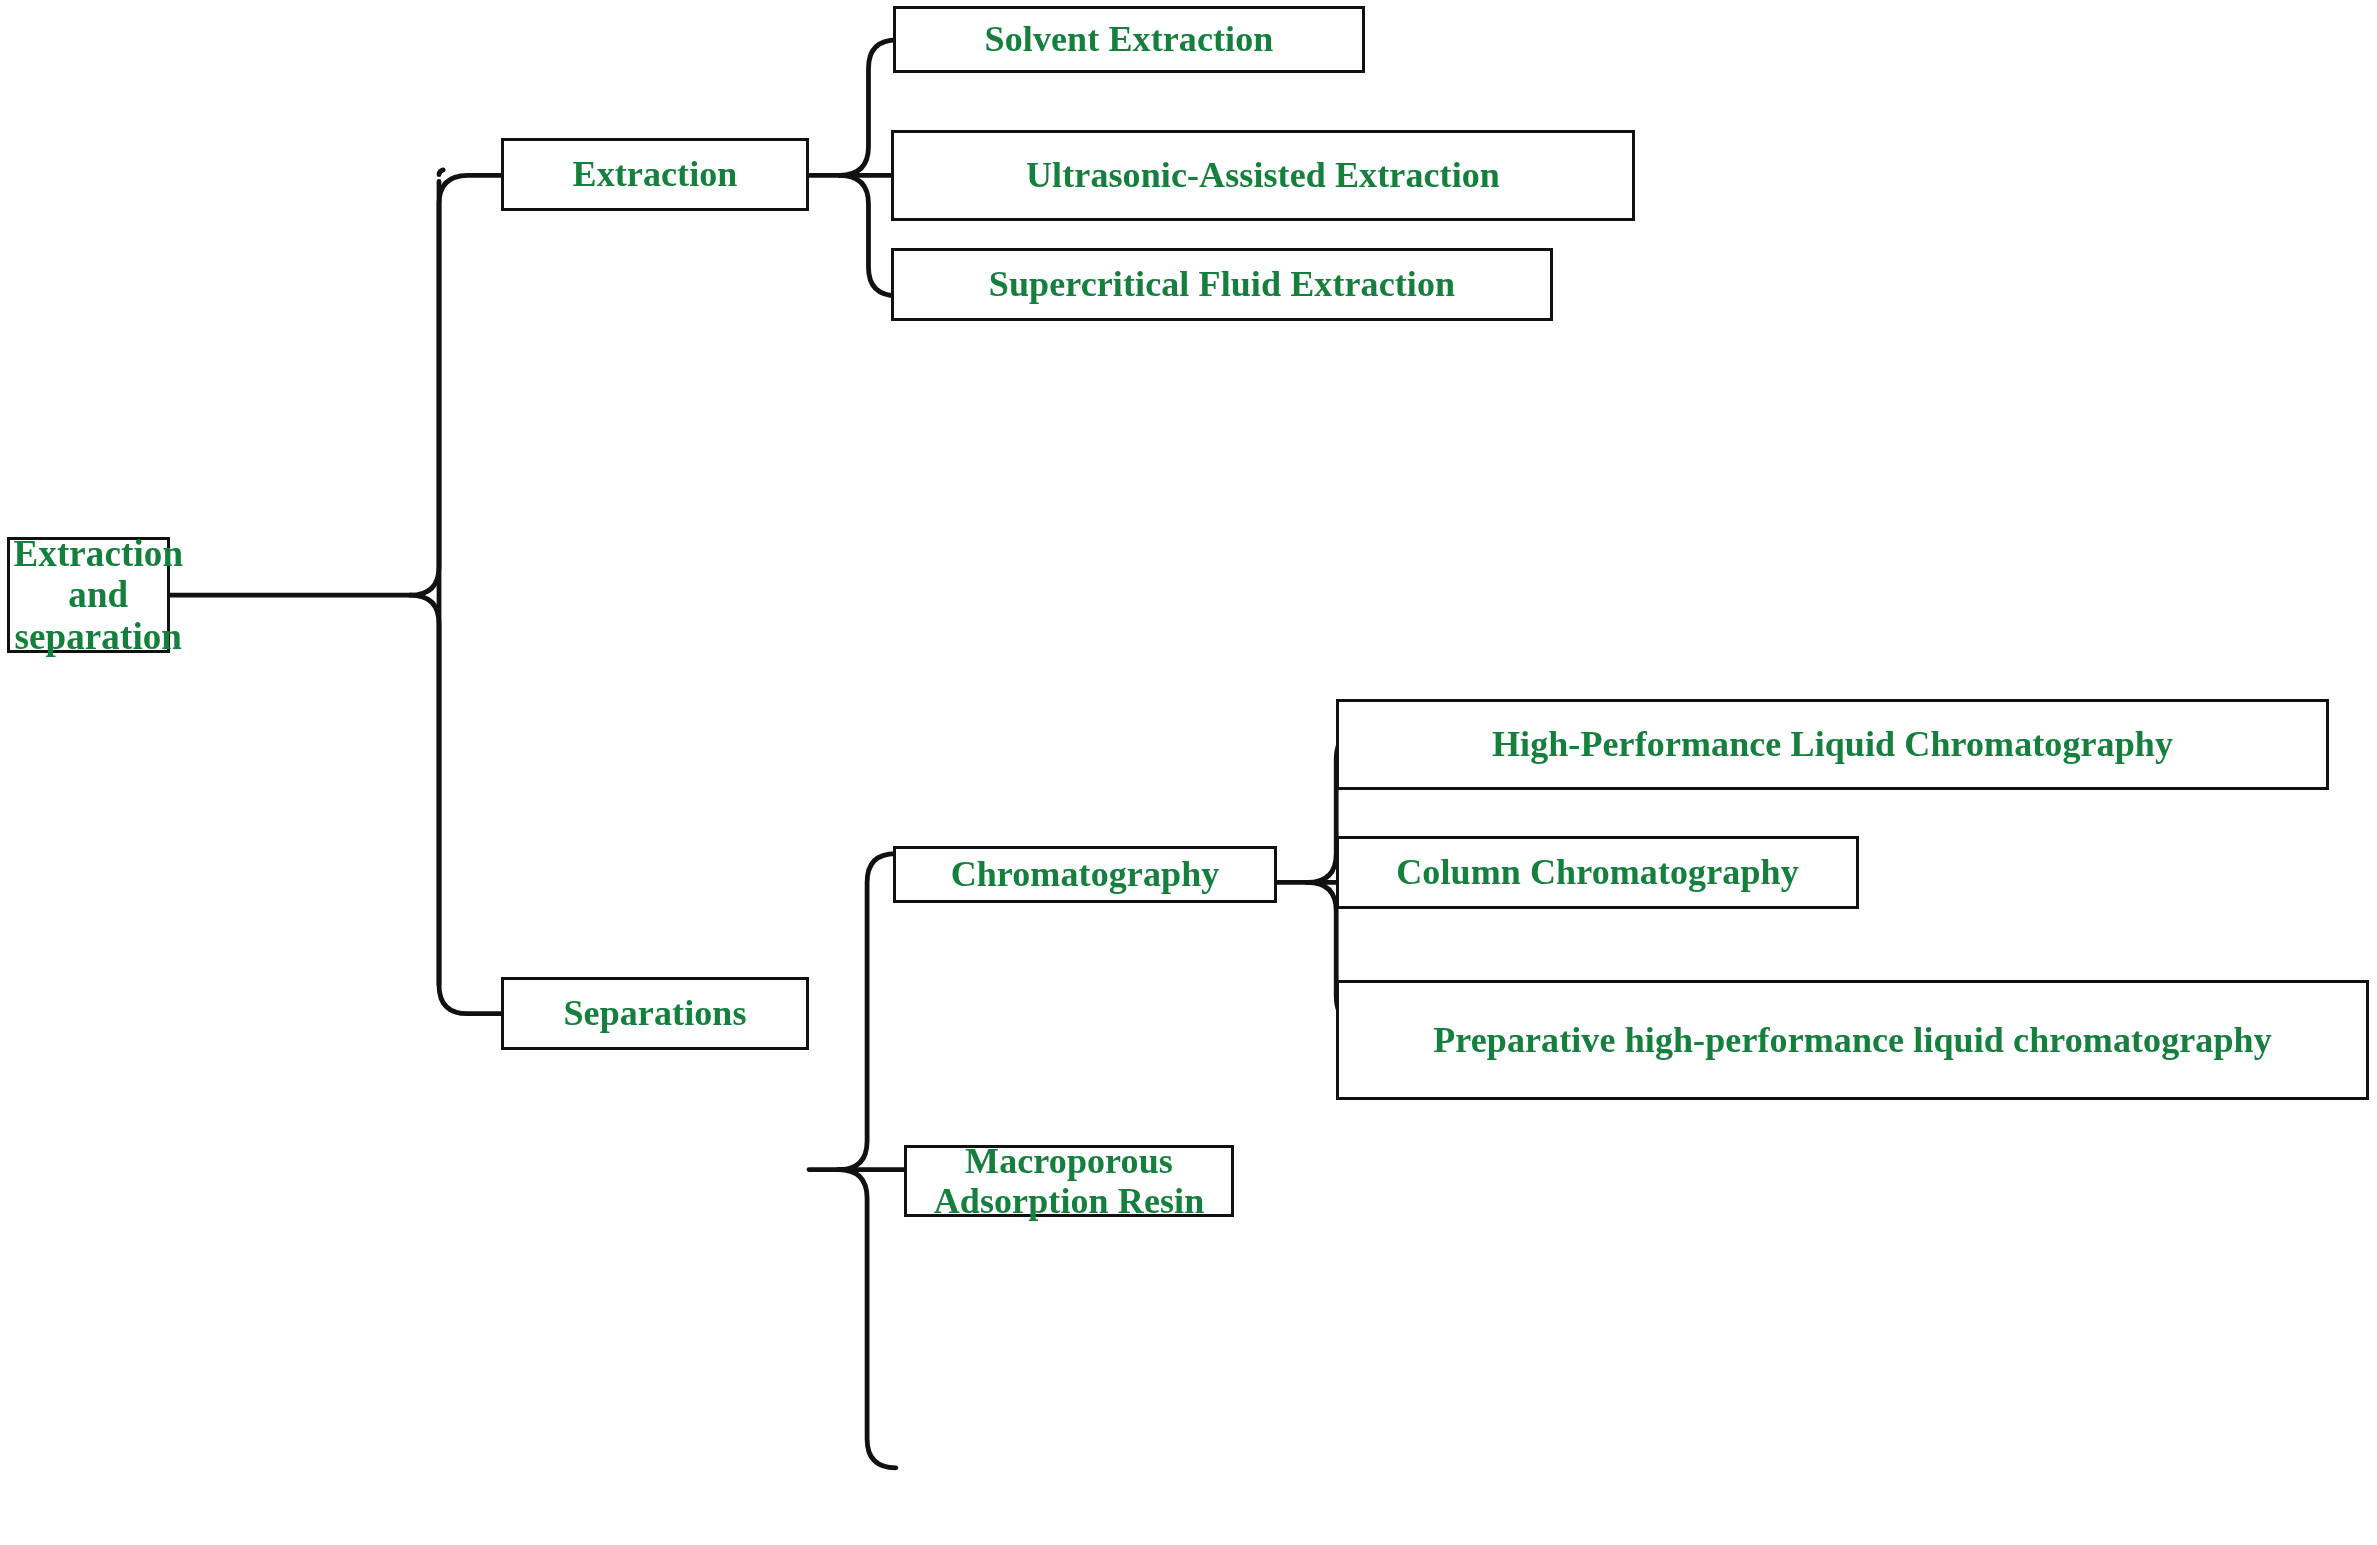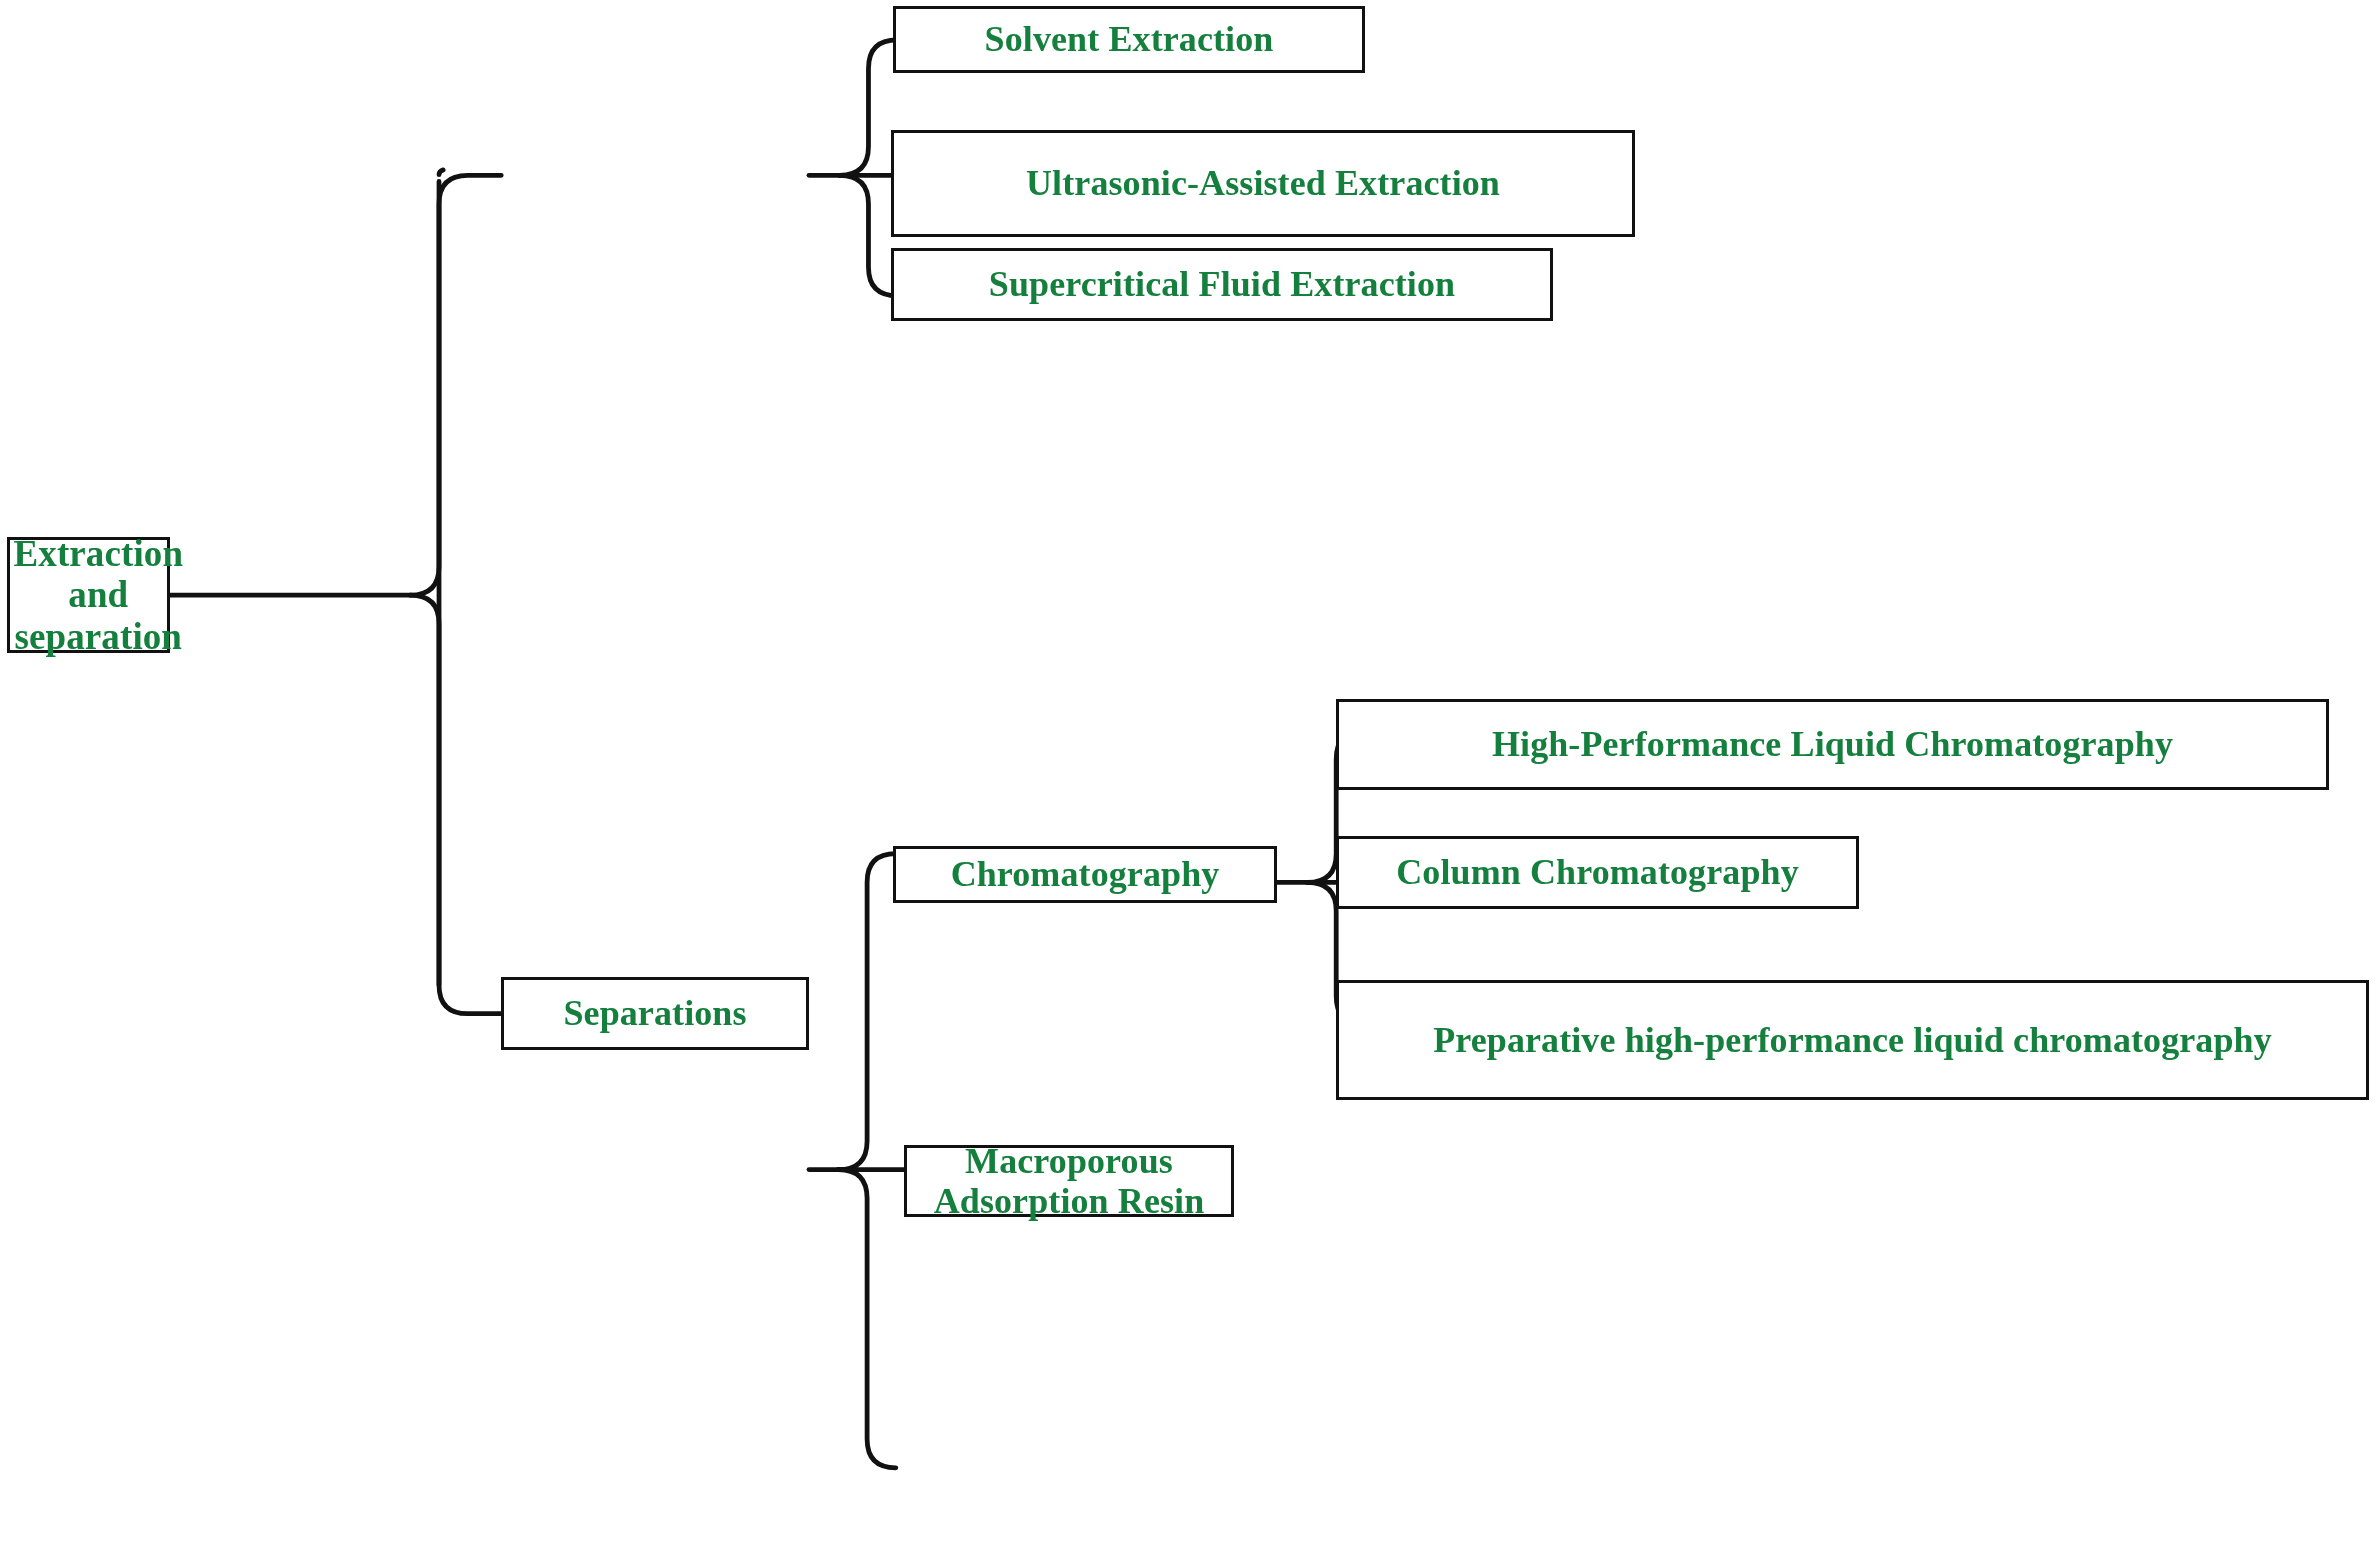--- a/index.html
+++ b/index.html
@@ -82,6 +82,9 @@
 separation</span>
   </div>
 
+  <div class="node-box lvl-1" style="left:501px; top:138px; width:308px; height:73px;">
+    <span class="node-label">Extraction</span>
+  </div>
 
   <div class="node-box lvl-1" style="left:501px; top:977px; width:308px; height:73px;">
     <span class="node-label">Separations</span>

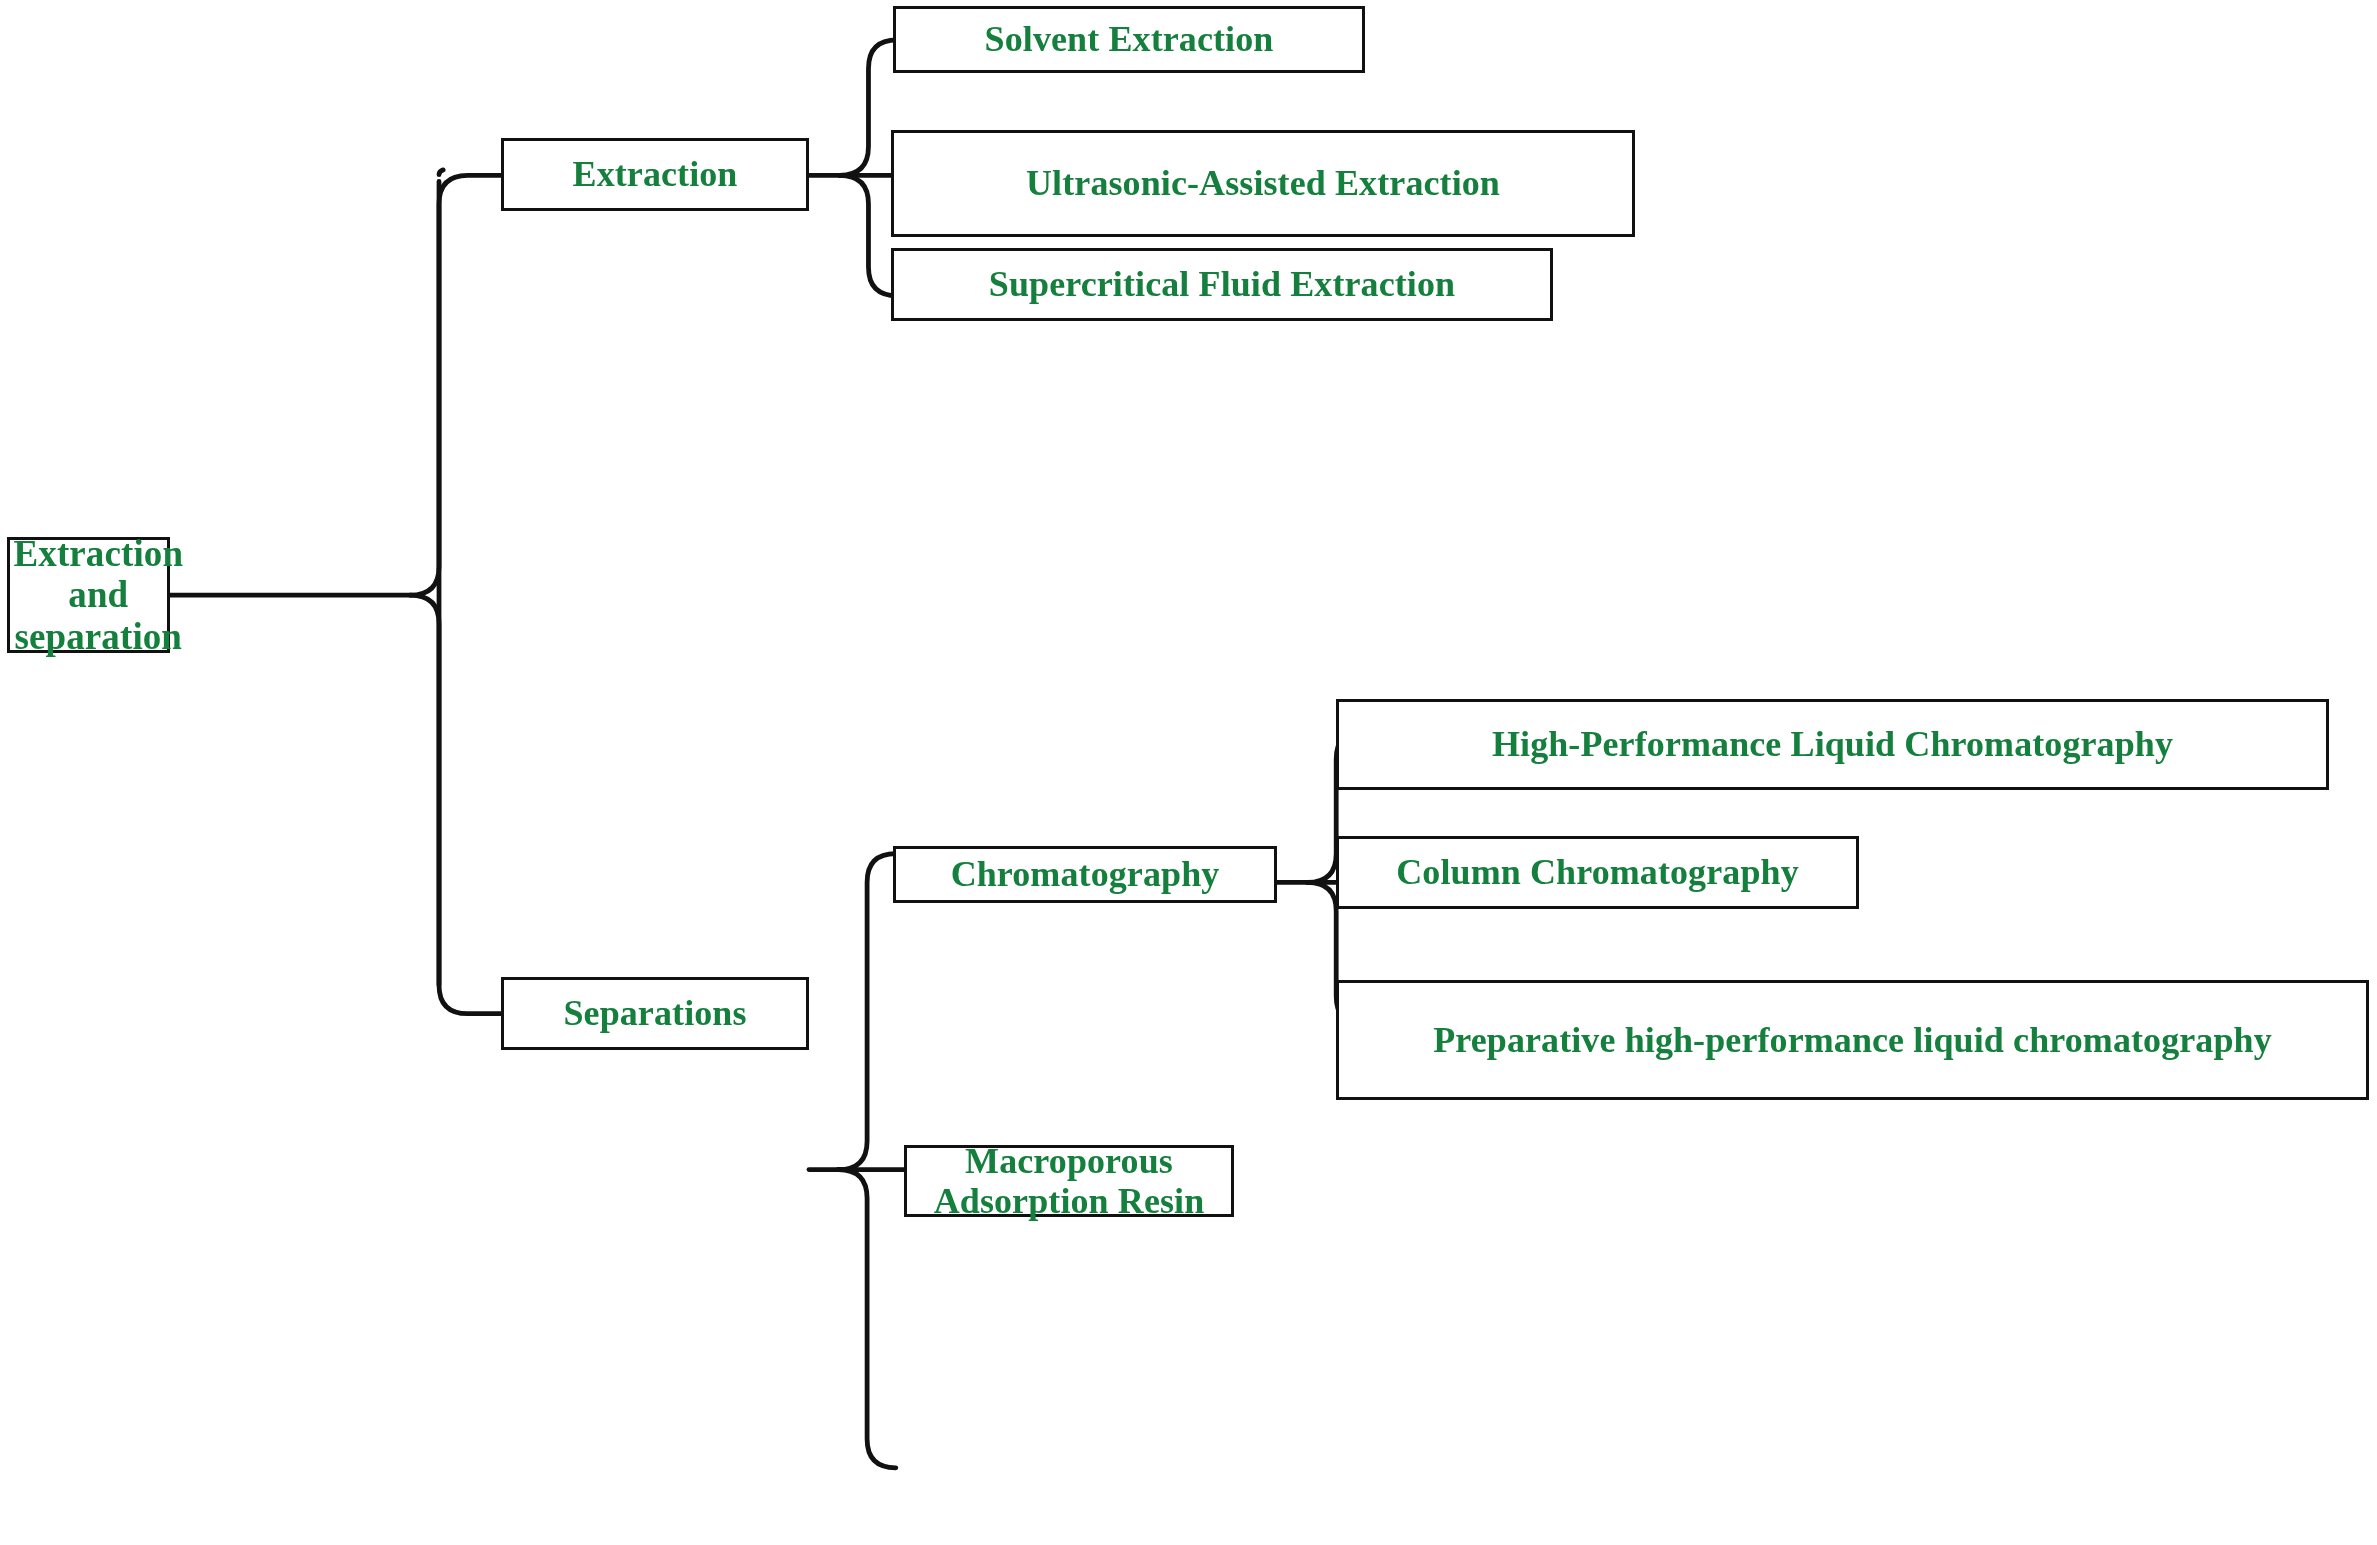--- a/index.html
+++ b/index.html
@@ -94,7 +94,7 @@
     <span class="node-label">Solvent Extraction</span>
   </div>
 
-  <div class="node-box lvl-2" style="left:891px; top:130px; width:744px; height:107px;">
+  <div class="node-box lvl-2" style="left:891px; top:130px; width:744px; height:91px;">
     <span class="node-label">Ultrasonic-Assisted Extraction</span>
   </div>
 

